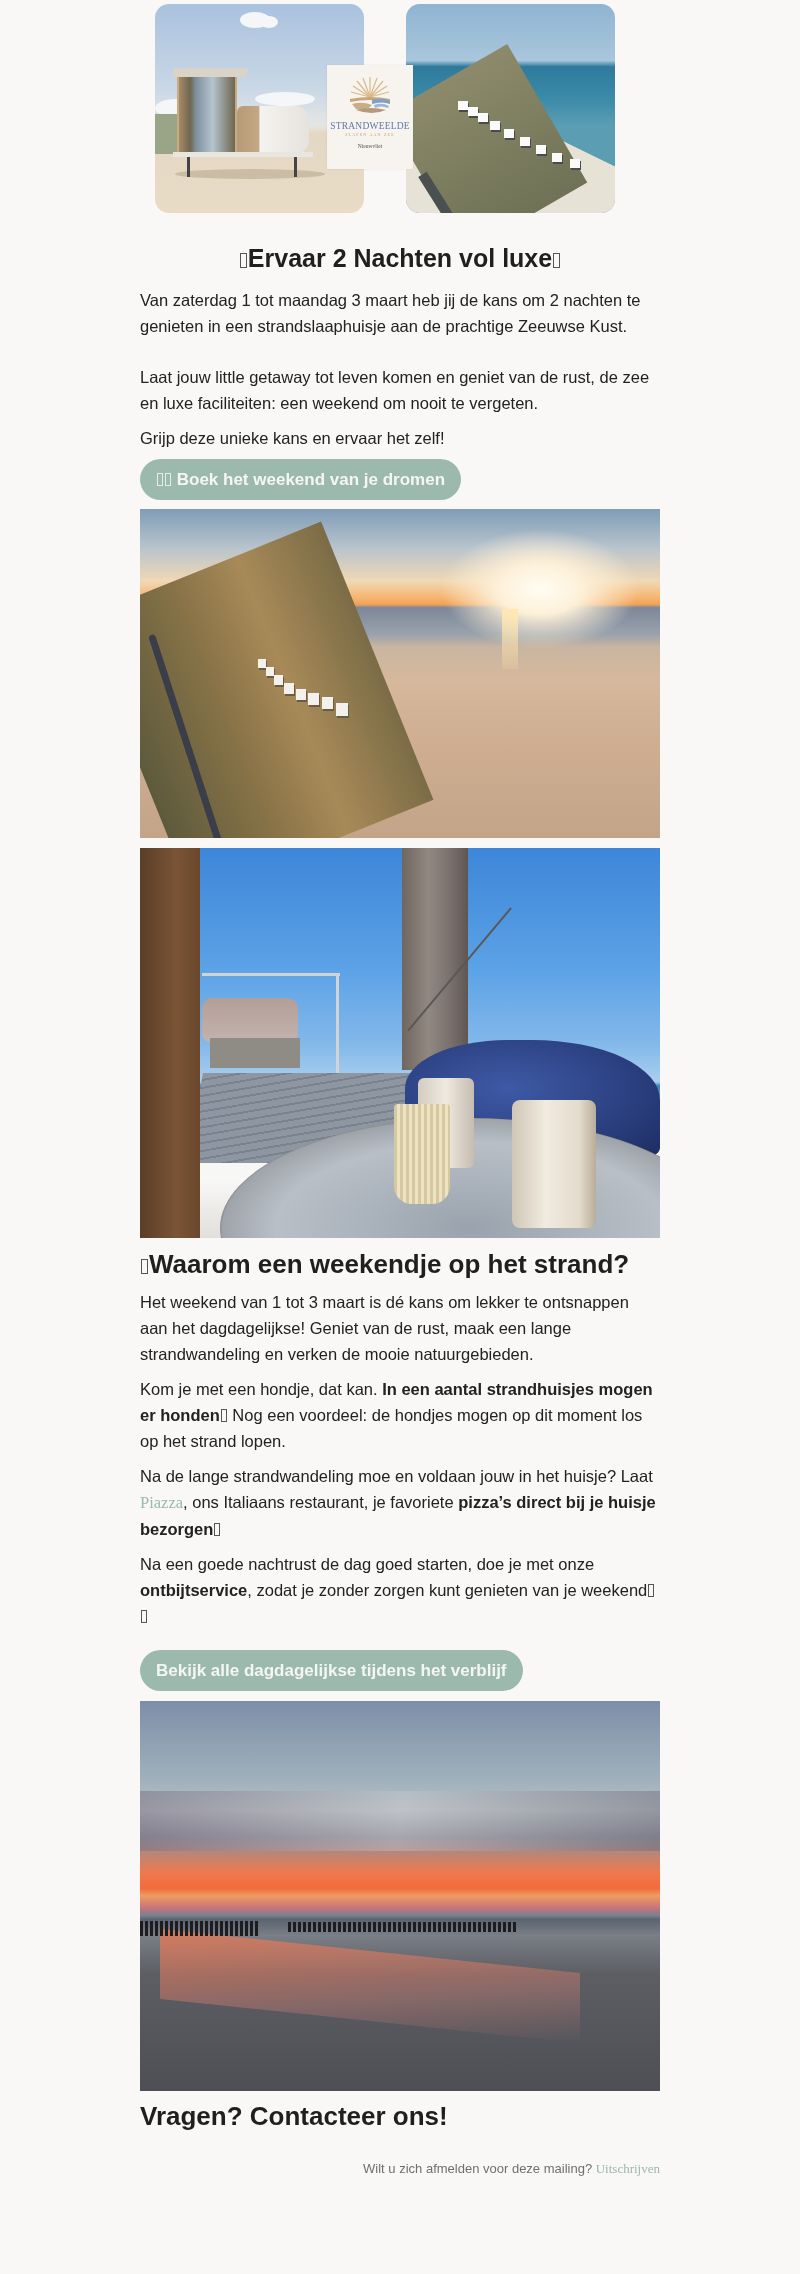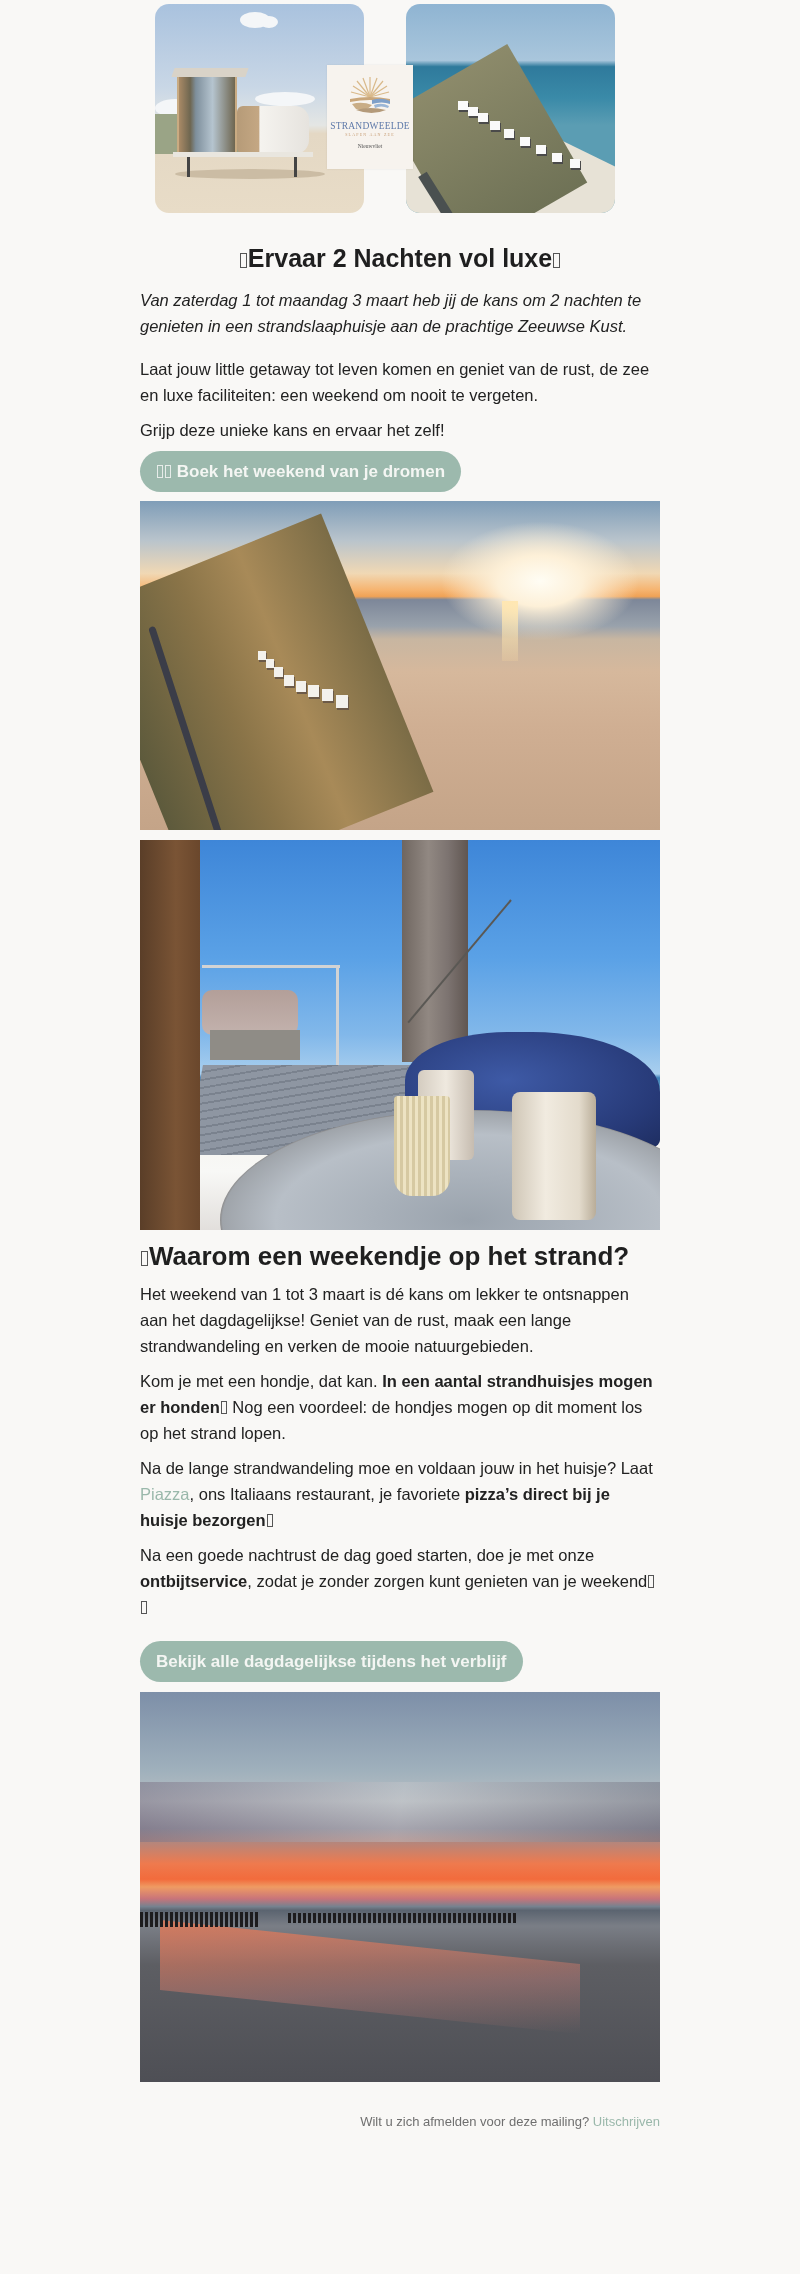--- a/index.html
+++ b/index.html
@@ -198,7 +198,7 @@
     <span class="tofu"></span><span>Ervaar 2 Nachten vol luxe</span><span class="tofu"></span>
   </h1>
 
-  <p class="txt" style="margin-top:14px;font-style:italic;">Van zaterdag 1 tot maandag 3 maart heb jij de kans om 2 nachten te genieten in een strandslaaphuisje aan de prachtige Zeeuwse Kust.</p>
+  <p class="txt" style="margin-top:14px;">Van zaterdag 1 tot maandag 3 maart heb jij de kans om 2 nachten te genieten in een strandslaaphuisje aan de prachtige Zeeuwse Kust.</p>
   <p class="txt" style="margin-top:17px;">Laat jouw little getaway tot leven komen en geniet van de rust, de zee en luxe faciliteiten: een weekend om nooit te vergeten.</p>
   <p class="txt" style="margin-top:9px;font-weight:normal;">Grijp deze unieke kans en ervaar het zelf!</p>
 

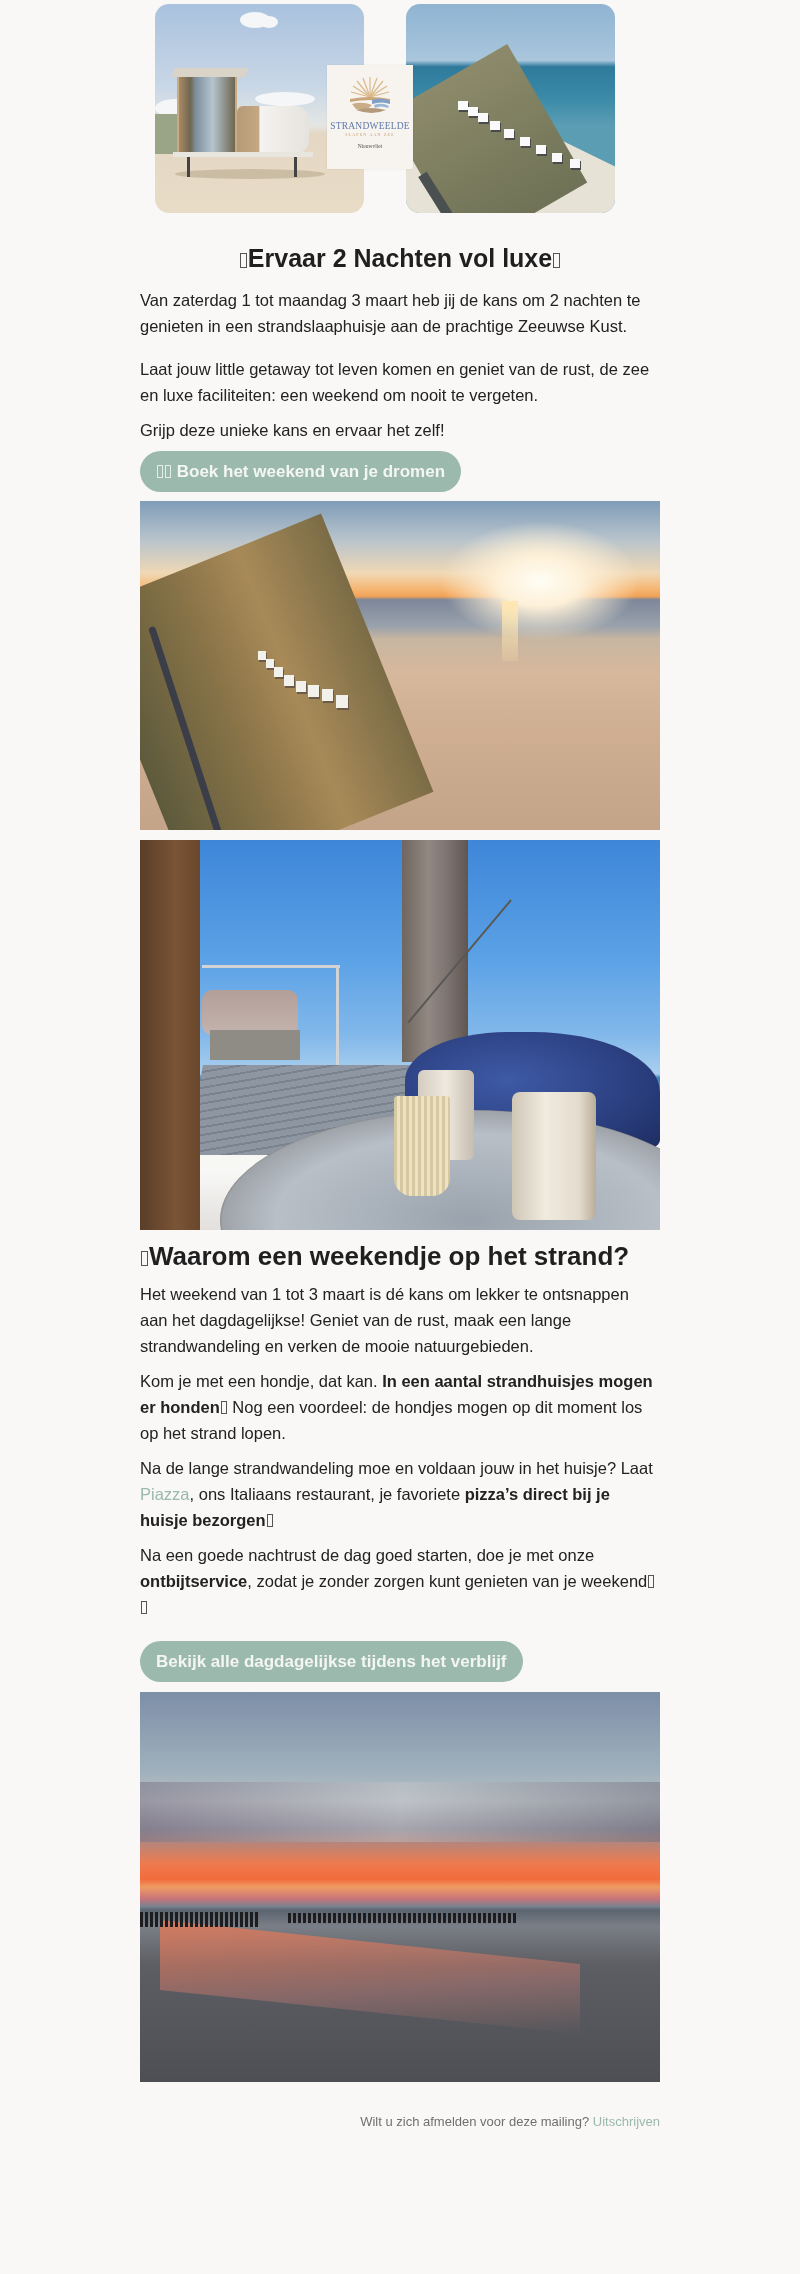--- a/index.html
+++ b/index.html
@@ -199,7 +199,7 @@
   </h1>
 
   <p class="txt" style="margin-top:14px;">Van zaterdag 1 tot maandag 3 maart heb jij de kans om 2 nachten te genieten in een strandslaaphuisje aan de prachtige Zeeuwse Kust.</p>
-  <p class="txt" style="margin-top:17px;">Laat jouw little getaway tot leven komen en geniet van de rust, de zee en luxe faciliteiten: een weekend om nooit te vergeten.</p>
+  <p class="txt" style="margin-top:25px;">Laat jouw little getaway tot leven komen en geniet van de rust, de zee en luxe faciliteiten: een weekend om nooit te vergeten.</p>
   <p class="txt" style="margin-top:9px;font-weight:normal;">Grijp deze unieke kans en ervaar het zelf!</p>
 
   <div style="margin-top:8px;">

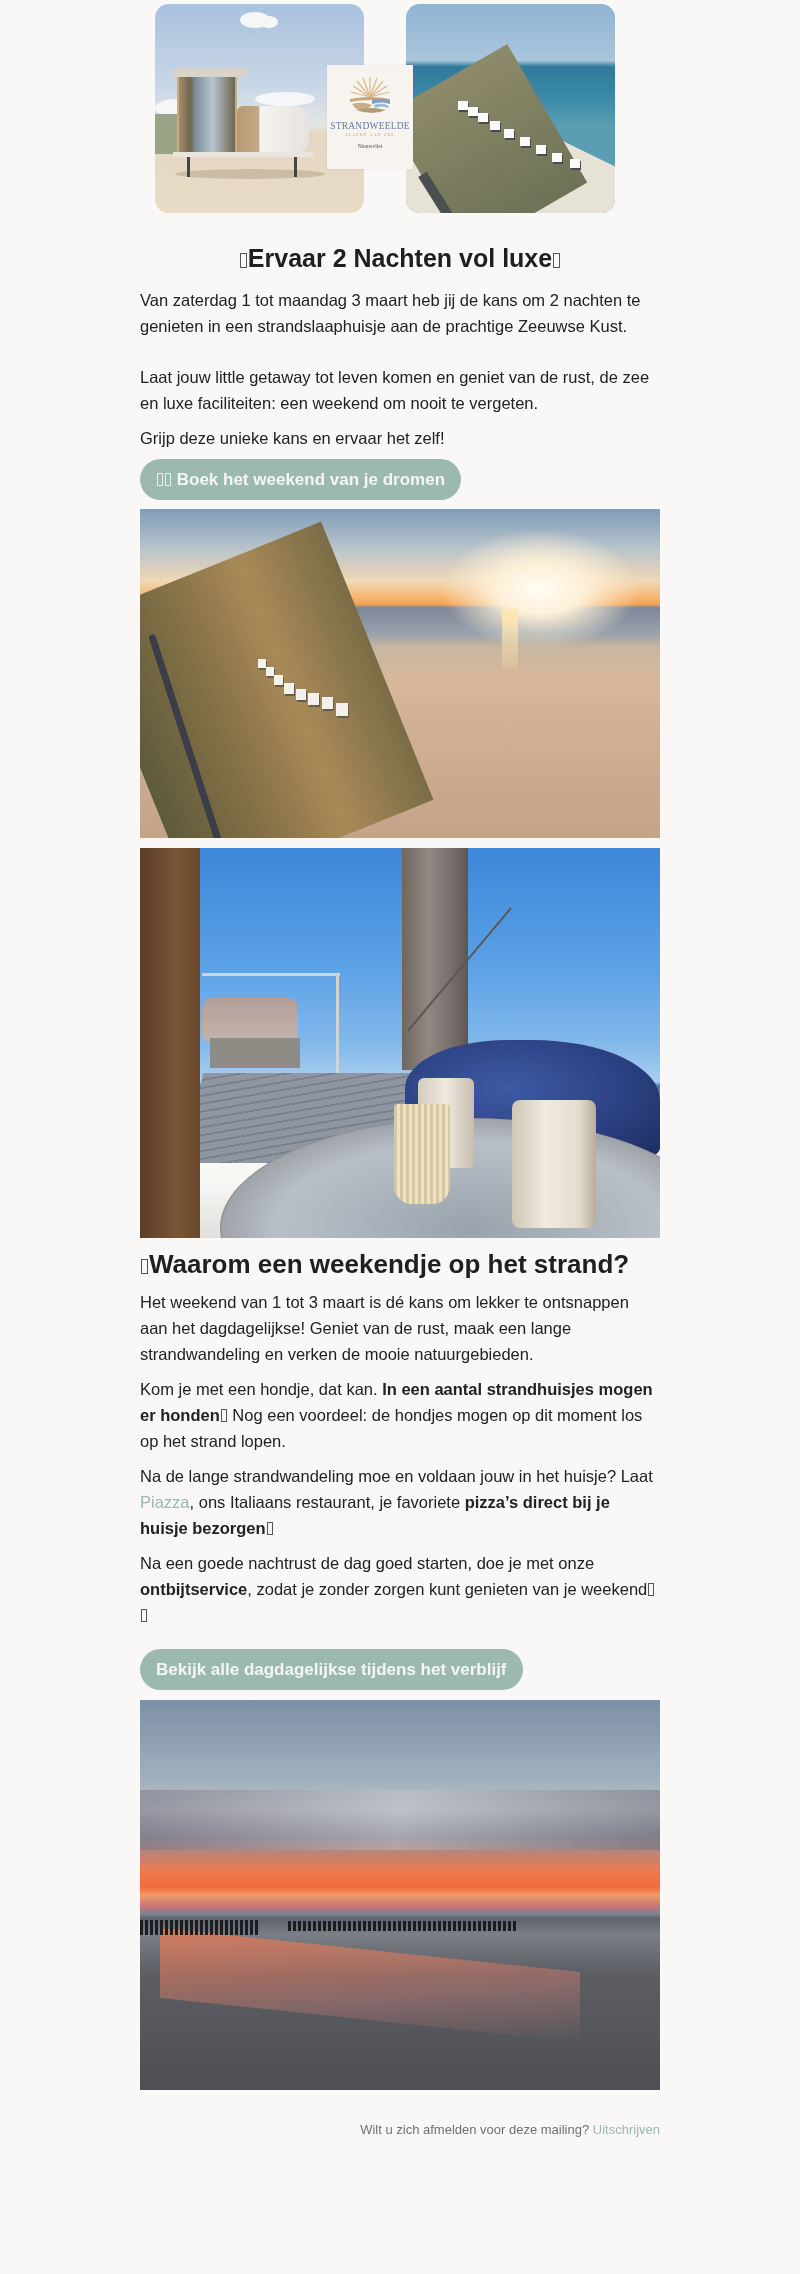--- a/index.html
+++ b/index.html
@@ -76,7 +76,7 @@
     h2.sec-title { font-size: 26px; font-weight: bold; color: #1f1f1f; line-height: 26px; }
     p.txt { font-size: 16.5px; line-height: 26px; color: #222; }
     p.txt b { font-weight: bold; }
-    .link { color: #9ab8ab; text-decoration: none; }
+    .link { color: #9ab8ab; text-decoration: none; font-family: Liberation Serif, serif; }
     .cta {
       display: inline-block; background: #9cb9ad; color: #f4f6f3;
       font-weight: bold; font-size: 17px; line-height: 41px; height: 41px;

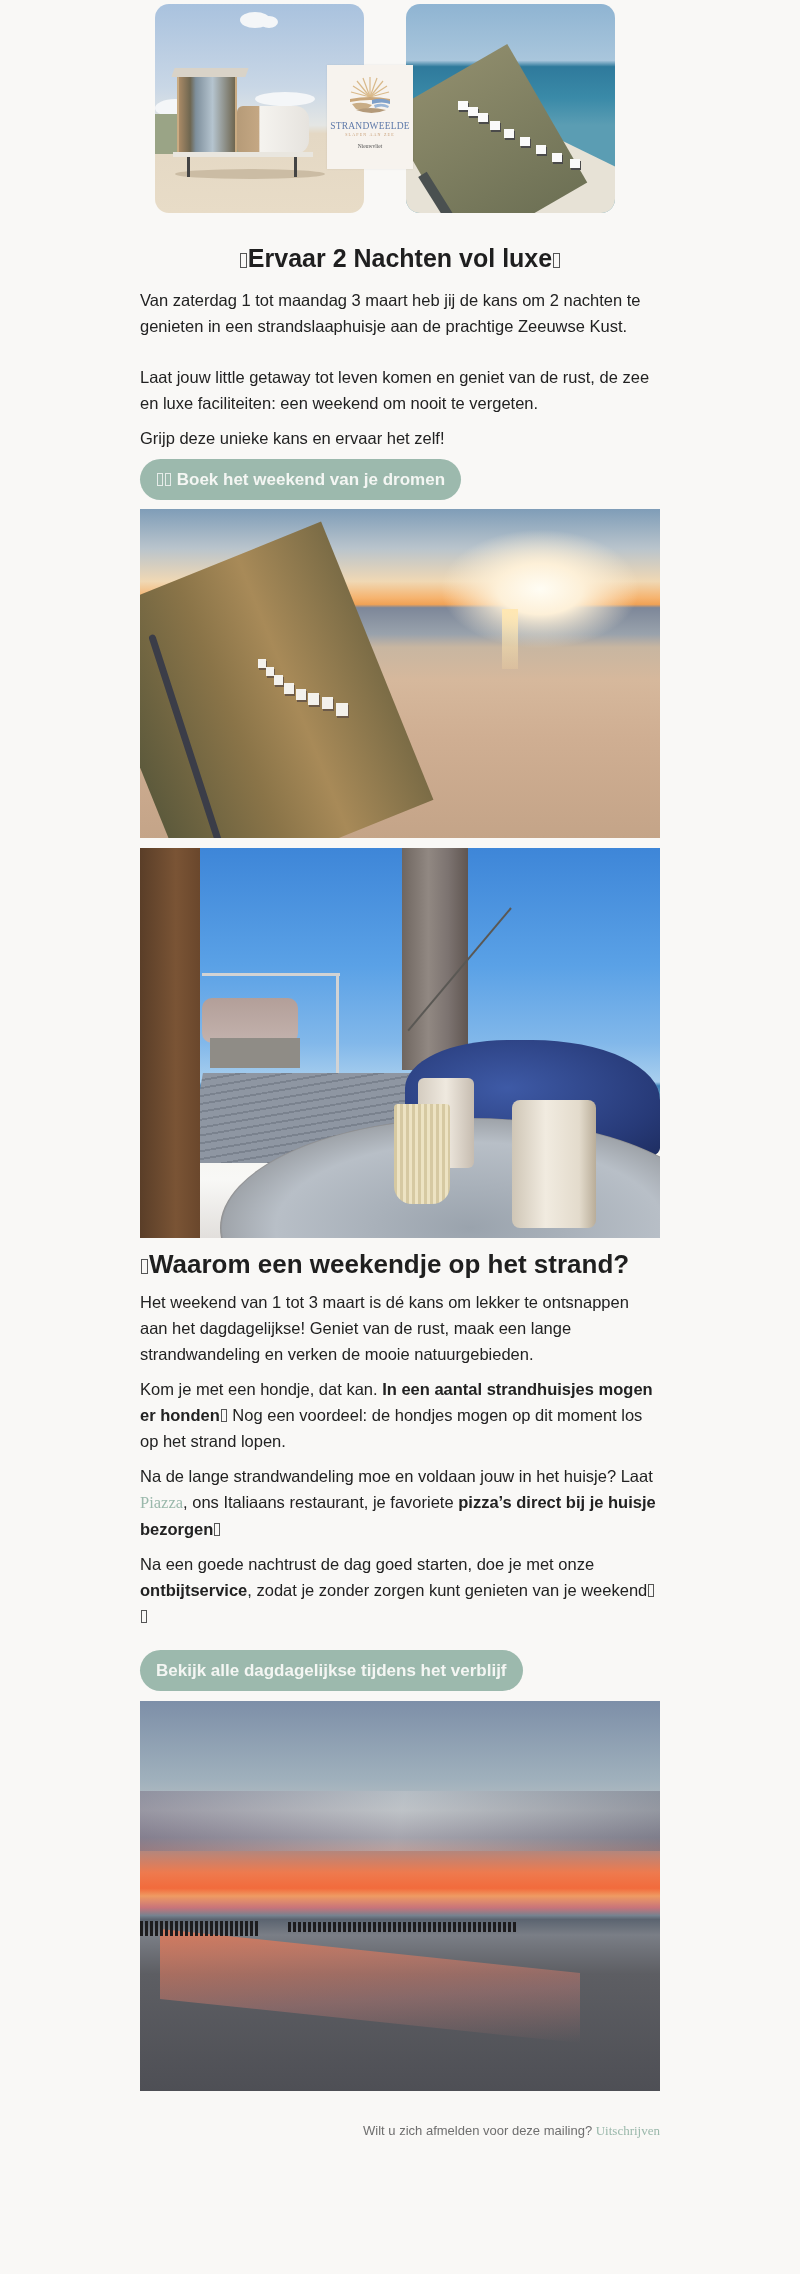--- a/index.html
+++ b/index.html
@@ -269,6 +269,7 @@
     <div class="groyne" style="left:148px;top:221px;height:10px;width:230px;"></div>
   </div>
 
+  <h2 class="sec-title" style="margin-top:12px;">Vragen? Contacteer ons!</h2>
 
   <p class="footer" style="margin-top:32px;text-align:right;">
     <span>Wilt u zich afmelden voor deze mailing? </span><a class="link">Uitschrijven</a>

